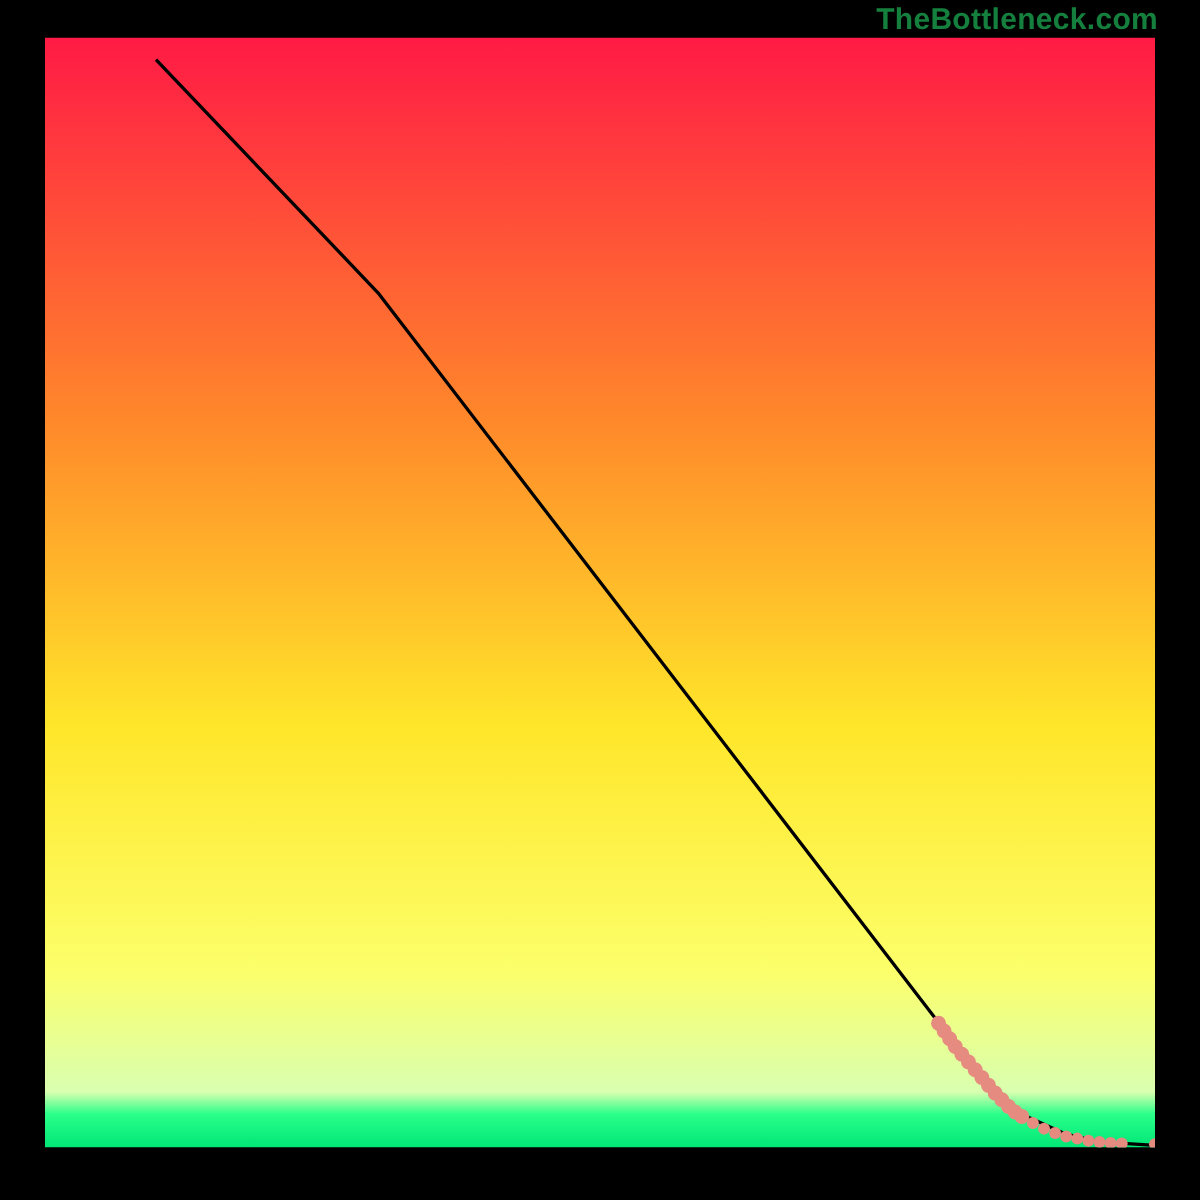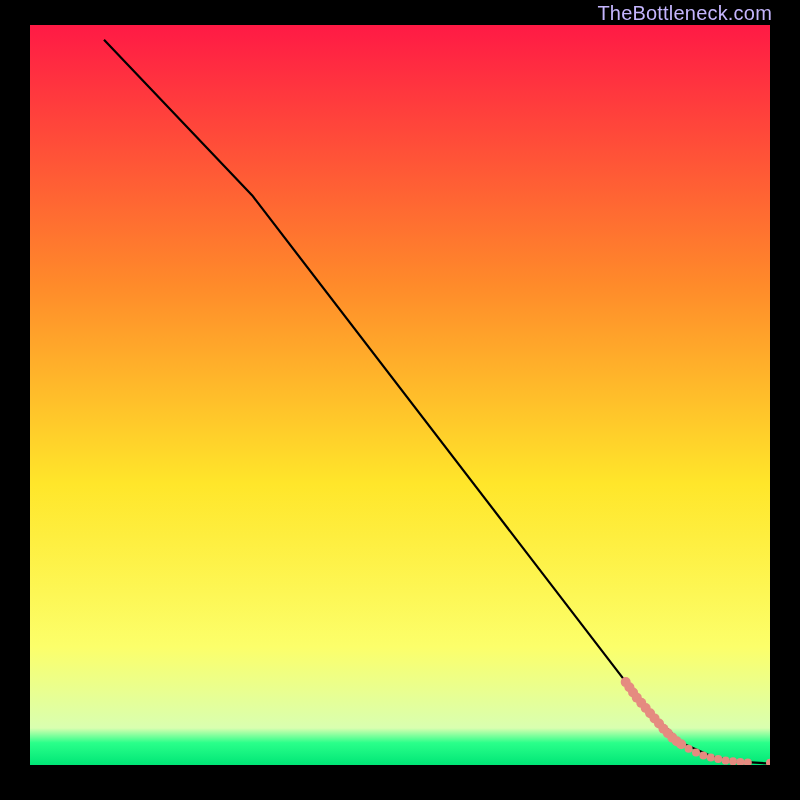--- a/index.html
+++ b/index.html
@@ -30,9 +30,9 @@
     position: absolute;
     right: 28px;
     top: 2px;
-    color: #c4b5fd;
+    color: #15803d;
     font-size: 20px;
-    font-weight: 400;
+    font-weight: 700;
     letter-spacing: 0.2px;
   }
   svg { display: block; }

